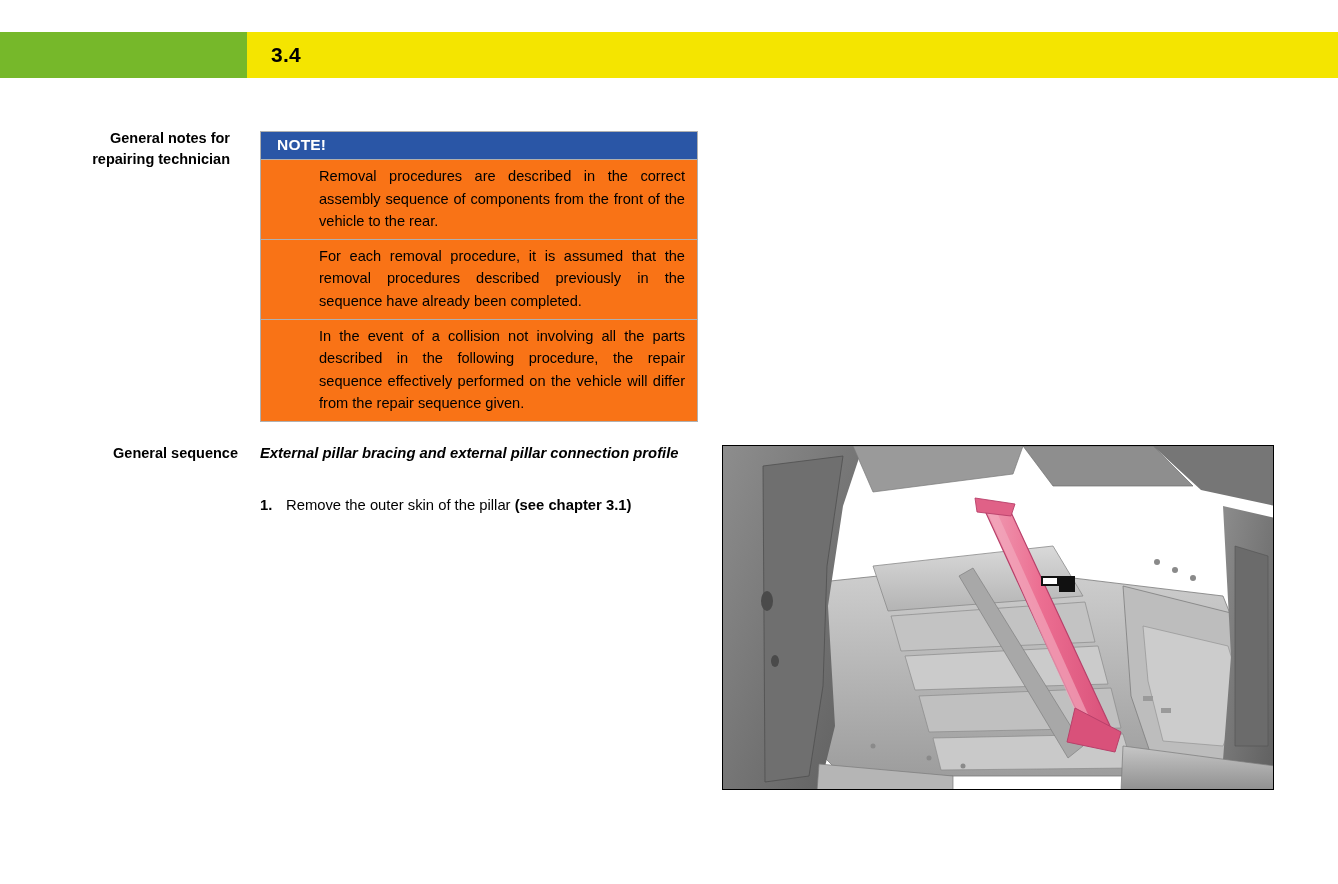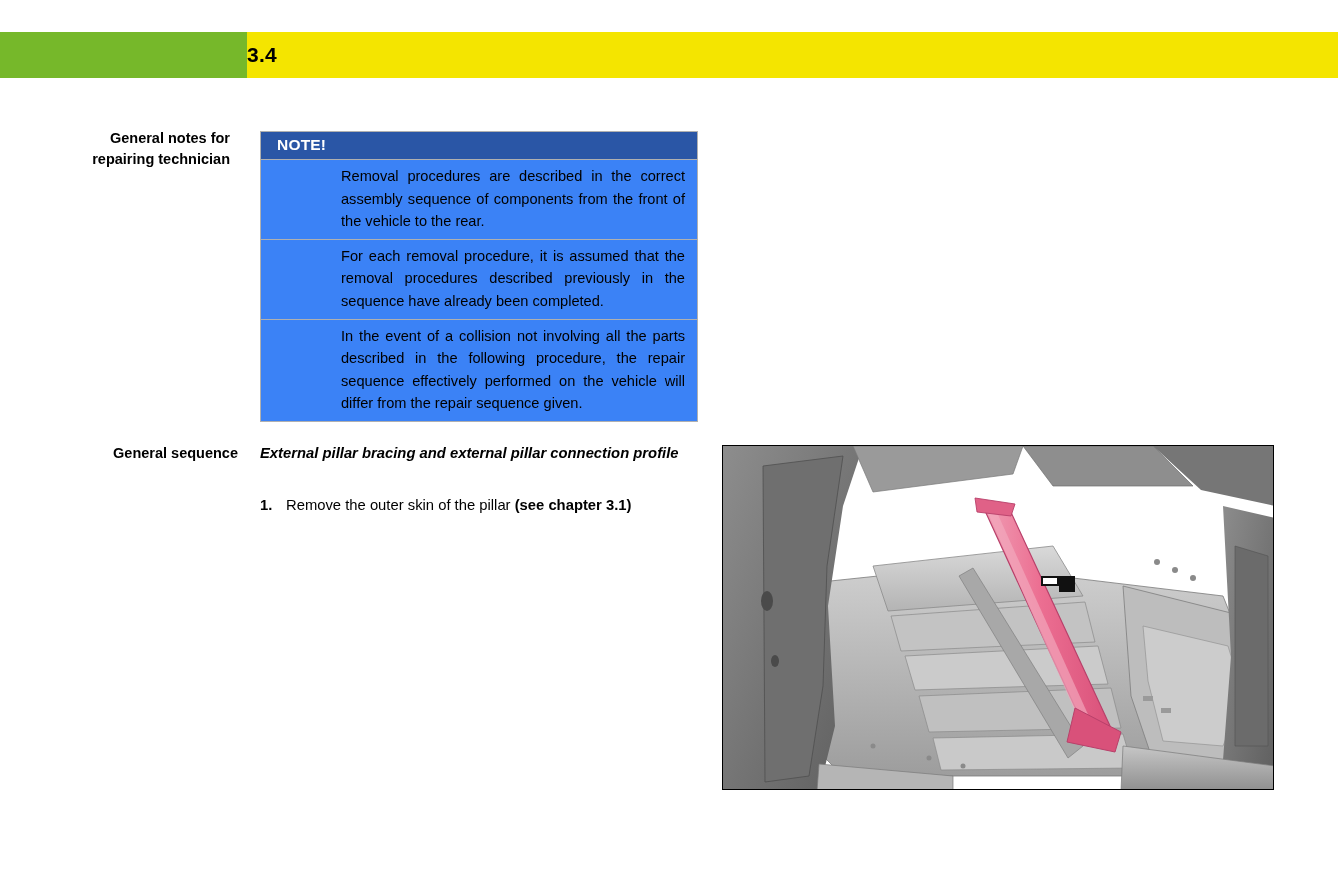--- a/index.html
+++ b/index.html
@@ -35,6 +35,7 @@
     background: #f4e500;
     display: flex;
     align-items: center;
+    padding-left: 24px;
     box-sizing: border-box;
   }
   .header-number {

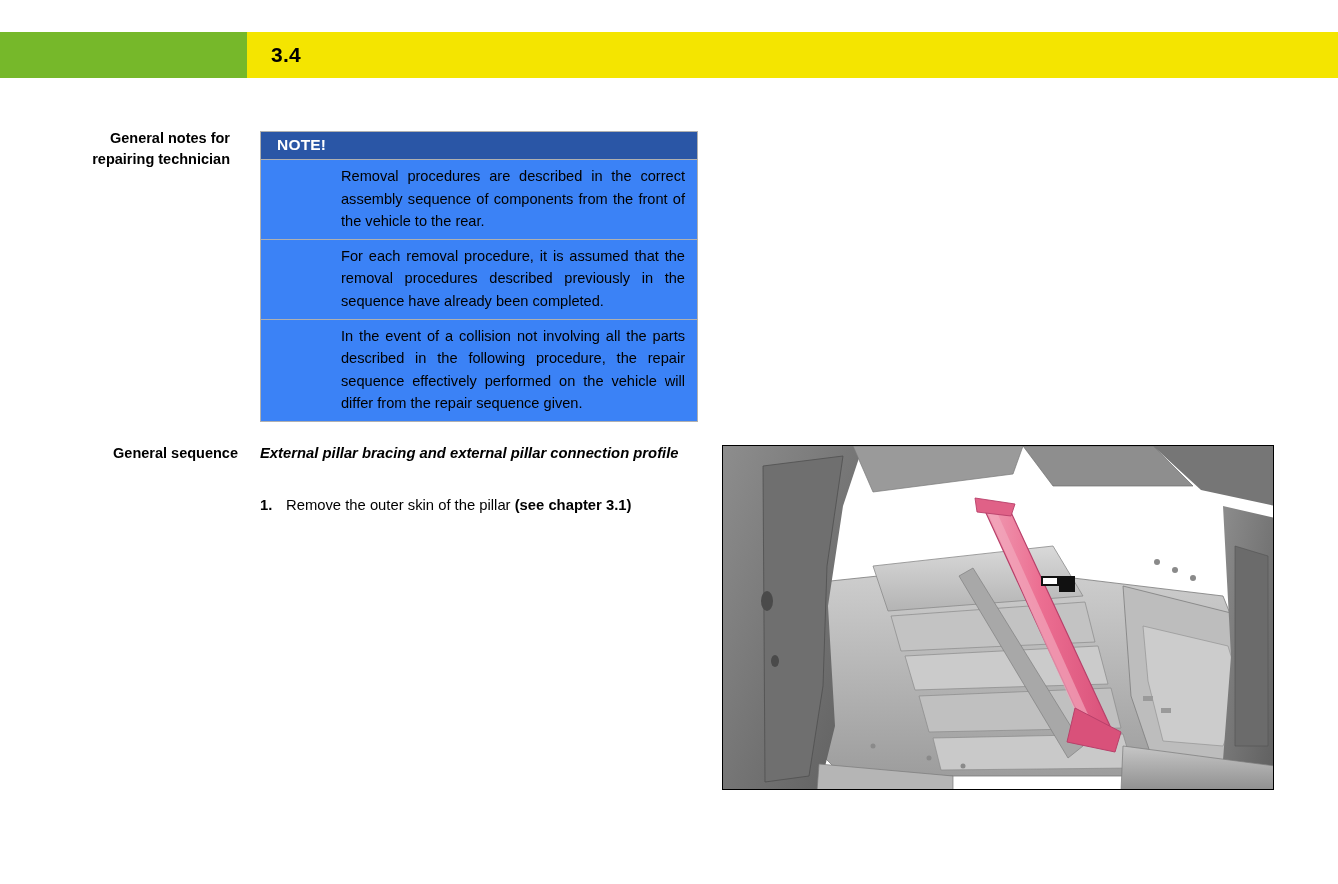--- a/index.html
+++ b/index.html
@@ -89,8 +89,8 @@
   }
   .note-row {
     border-top: 1px solid #b0b0b0;
-    background: #3b82f6;
-    padding: 5px 12px 6px 80px;
+    background: #f97316;
+    padding: 5px 12px 6px 58px;
     box-sizing: border-box;
     font-size: 14.6px;
     line-height: 1.55;

